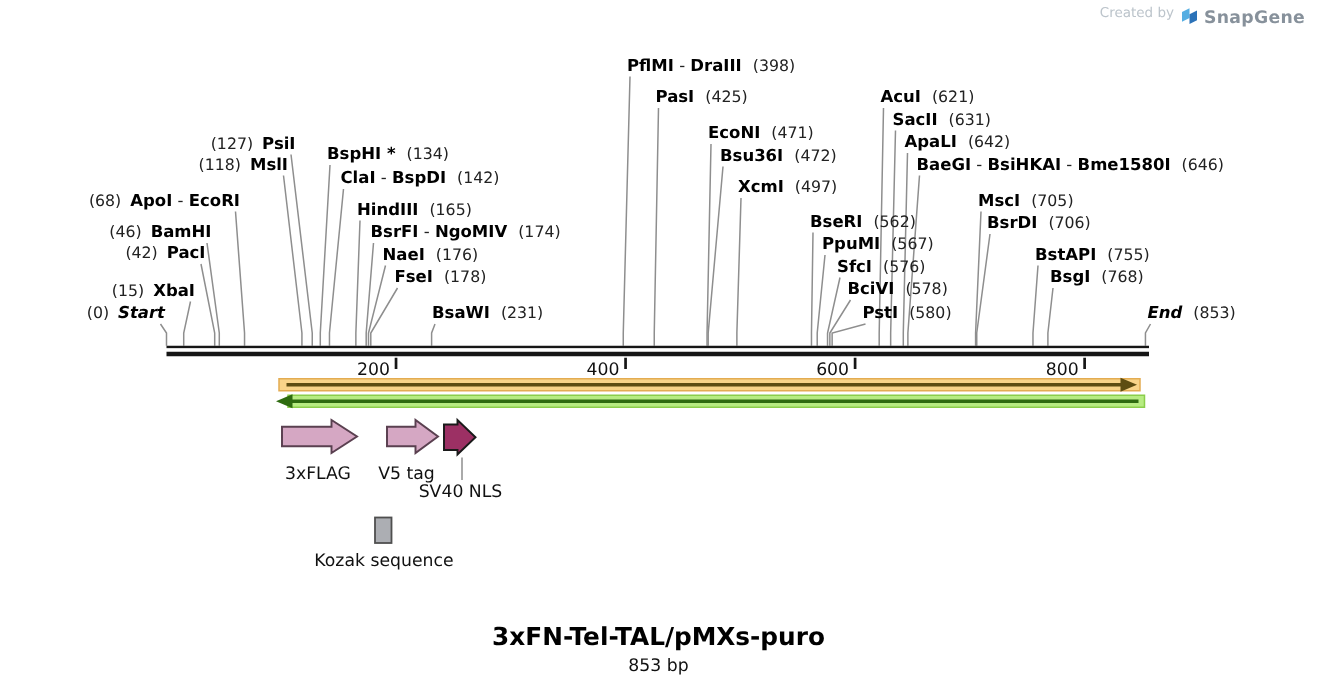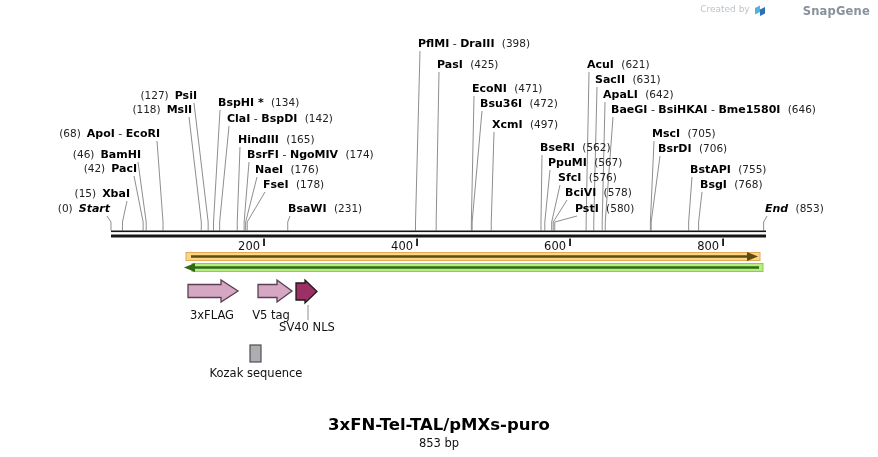--- a/index.html
+++ b/index.html
@@ -32,7 +32,7 @@
       <path id="logo-p1" d="M1,4 L6,1.5 L6,8 L1,10.5 Z" fill="#56AEE2"></path>
       <path id="logo-p2" d="M6,5.5 L11,3 L11,9.5 L6,12 Z" fill="#2B72B8"></path>
     </svg>
-    <span class="brand" style="color: rgb(135, 145, 155); margin-left: 33px;">SnapGene</span>
+    <span class="brand" style="color: rgb(135, 145, 155);">SnapGene</span>
   </div>
 
   <svg width="878" height="457" viewBox="0 0 878 457">

